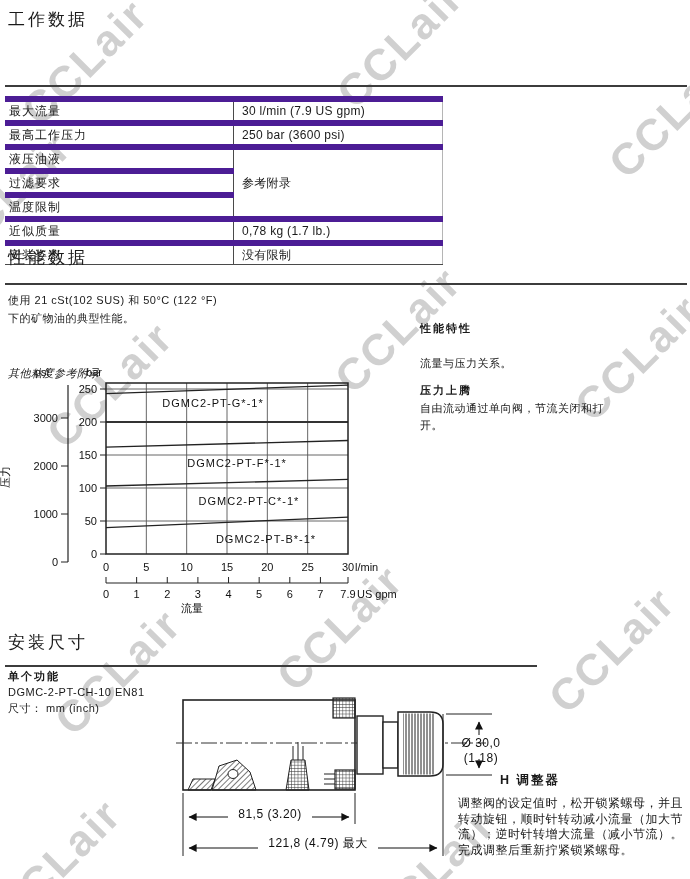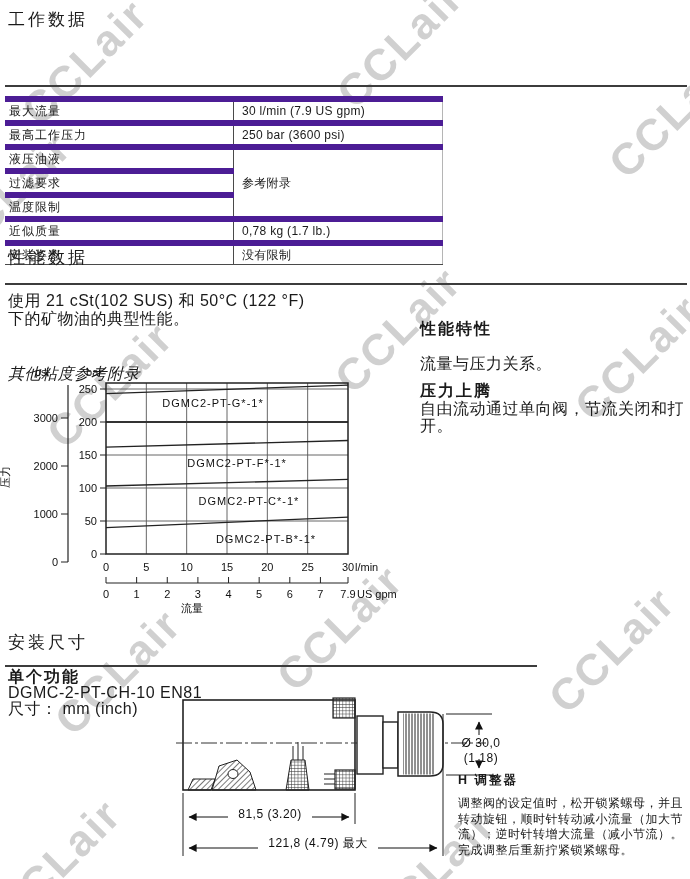--- a/index.html
+++ b/index.html
@@ -10,7 +10,7 @@
       color:rgba(150,150,150,0.45);z-index:1;}
   .h1{position:absolute;font-size:17px;font-weight:normal;letter-spacing:3px;z-index:2;}
   .rule{position:absolute;height:2px;background:#3c3c3c;z-index:2;}
-  .t12{position:absolute;font-size:16px;line-height:17px;letter-spacing:.5px;z-index:2;}
+  .t12{position:absolute;font-size:11px;line-height:17px;letter-spacing:.5px;z-index:2;}
   .bold{font-weight:bold;}
   .italic{font-style:italic;}
   table.spec{position:absolute;left:5px;top:96px;width:438px;border-collapse:collapse;

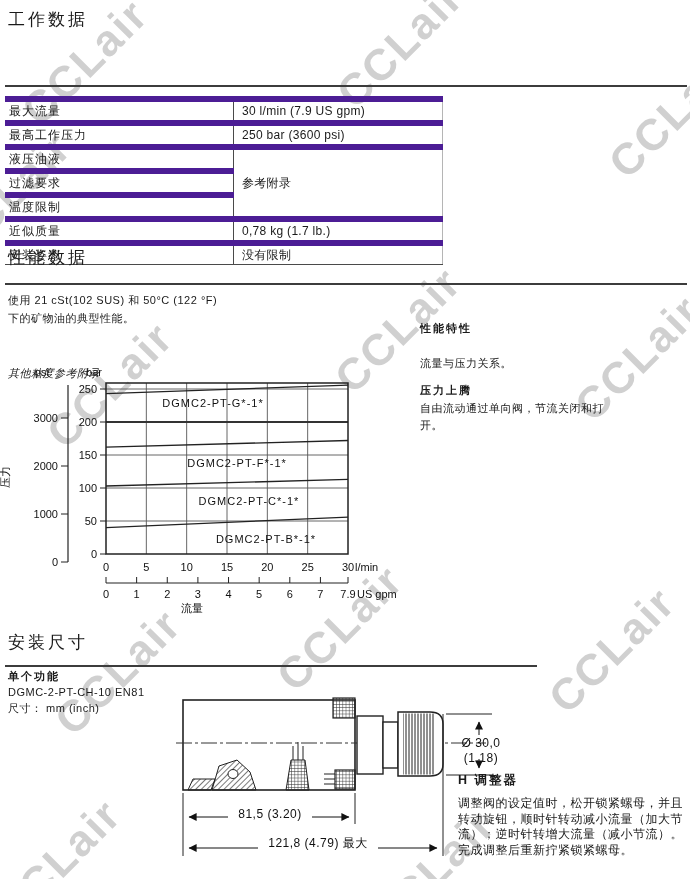--- a/index.html
+++ b/index.html
@@ -24,7 +24,7 @@
   .cs{font-size:11px;letter-spacing:1px;}
   .dim{font-size:12px;letter-spacing:.5px;}
   .adj{position:absolute;left:458px;top:772px;width:232px;z-index:2;}
-  .adj .head{font-size:12.5px;font-weight:bold;letter-spacing:2px;margin-bottom:7px;}
+  .adj .head{font-size:12.5px;font-weight:bold;letter-spacing:2px;margin-bottom:7px;margin-left:42px;}
   .adj .ln{font-size:12px;line-height:15.5px;letter-spacing:.5px;}
 </style>
 </head>

